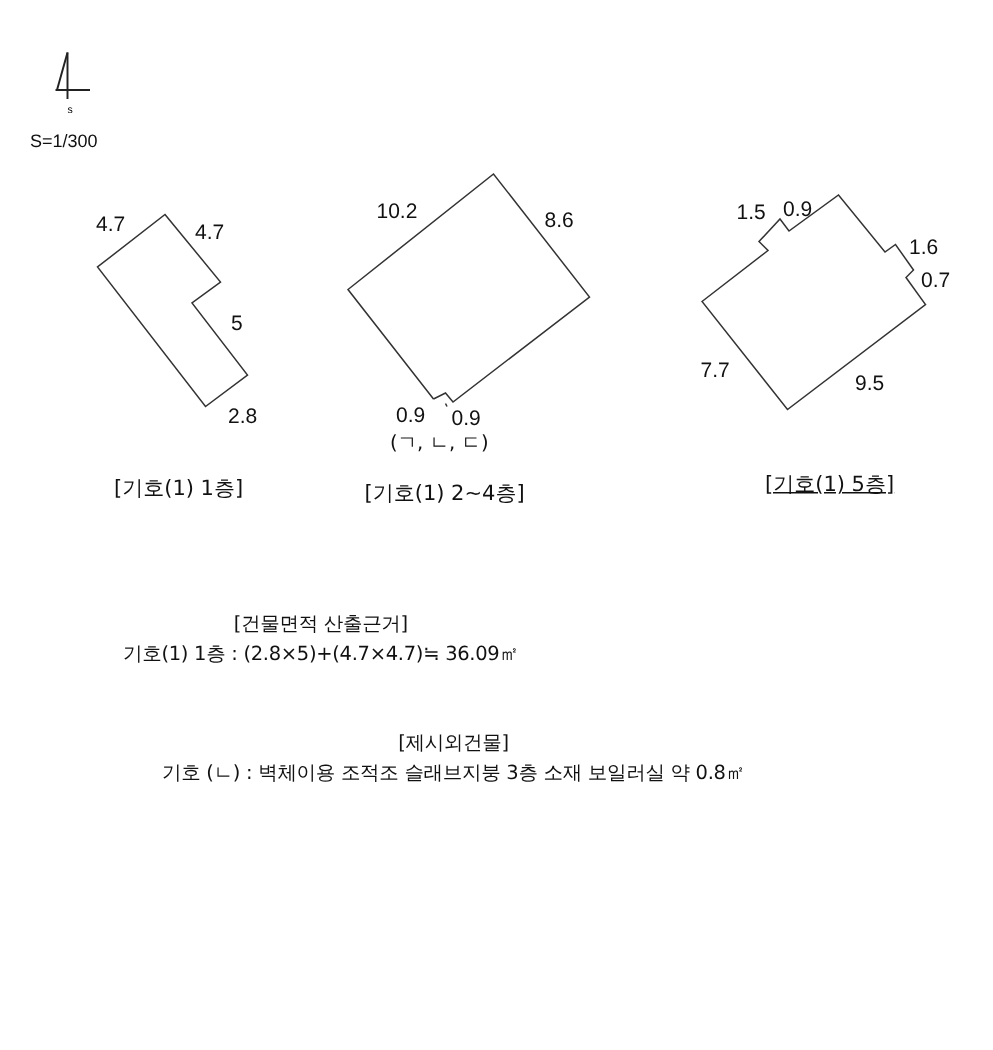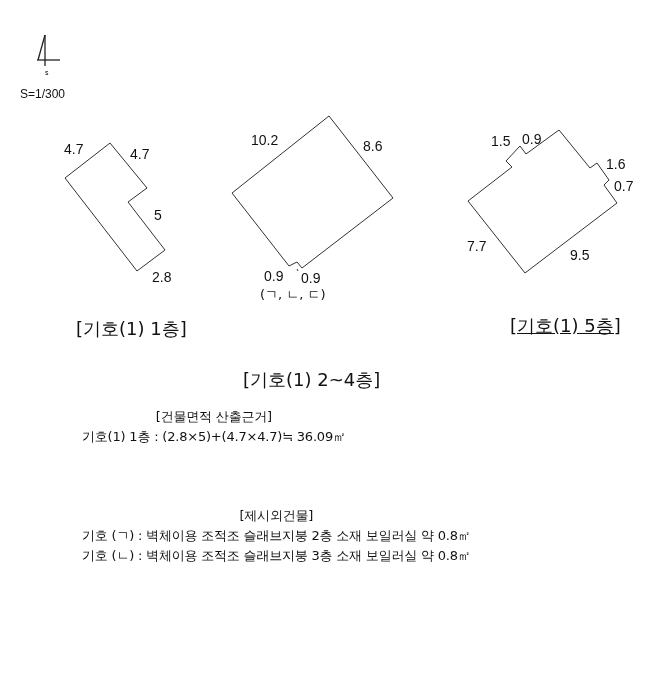--- a/index.html
+++ b/index.html
@@ -8,7 +8,7 @@
     #drawing { position: absolute; left: 0; top: 0; }
     .dim { font-family: "Liberation Sans", sans-serif; font-size: 14px; fill: #111; }
     .shape { fill: none; stroke: #333; stroke-width: 1; }
-    .caption { position: absolute; font-size: 18px; white-space: nowrap; text-align: center; }
+    .caption { position: absolute; font-size: 14px; white-space: nowrap; text-align: center; }
     .scale { position: absolute; left: 20px; top: 87px; font-size: 12px; font-family: "Liberation Sans", sans-serif; }
     .notes { position: absolute; left: 82px; font-size: 13px; line-height: 20.2px; white-space: nowrap; letter-spacing: -0.2px; text-align: center; }
     .notes div { height: 20.2px; }

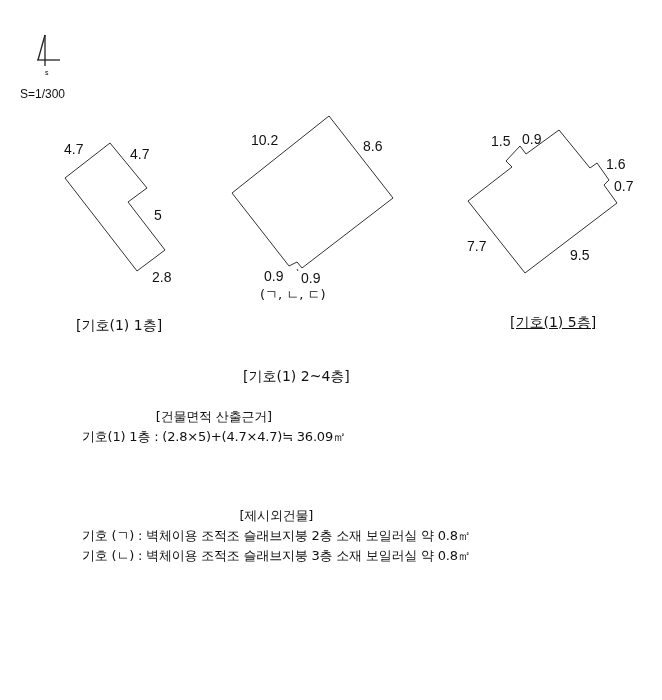--- a/index.html
+++ b/index.html
@@ -57,7 +57,7 @@
 <div class="scale">S=1/300</div>
 
 <div class="caption" style="left:76px; top:317px;">[기호(1) 1층]</div>
-<div class="caption" style="left:243px; top:320px;margin-top:48px;">[기호(1) 2~4층]</div>
+<div class="caption" style="left:243px; top:320px;">[기호(1) 2~4층]</div>
 <div class="caption" style="left:510px; top:314px;text-decoration:underline;">[기호(1) 5층]</div>
 
 <div class="notes" style="top:407px;">

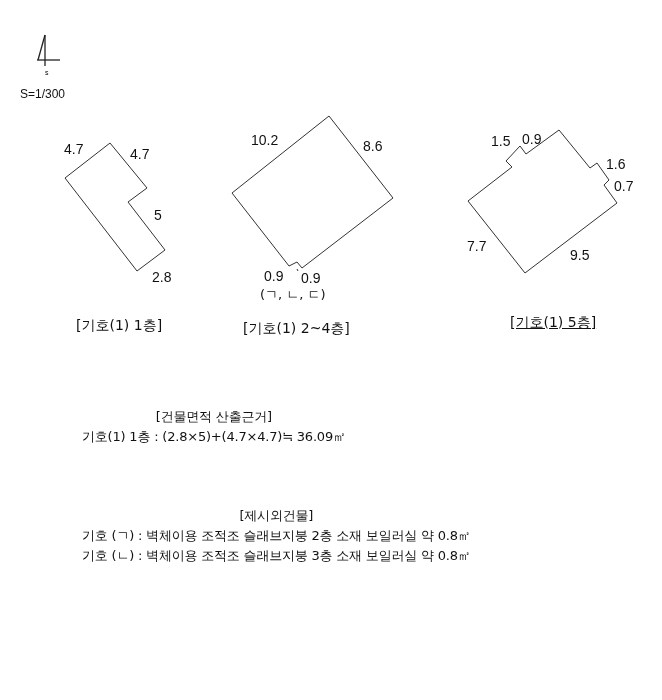--- a/index.html
+++ b/index.html
@@ -65,7 +65,7 @@
   <div>기호(1) 1층 : (2.8×5)+(4.7×4.7)≒ 36.09㎡</div>
 </div>
 
-<div class="notes" style="top:506px;">
+<div class="notes" style="top:486px;margin-left:26px;">
   <div>[제시외건물]</div>
   <div>기호 (ㄱ) : 벽체이용 조적조 슬래브지붕 2층 소재 보일러실 약 0.8㎡</div>
   <div>기호 (ㄴ) : 벽체이용 조적조 슬래브지붕 3층 소재 보일러실 약 0.8㎡</div>

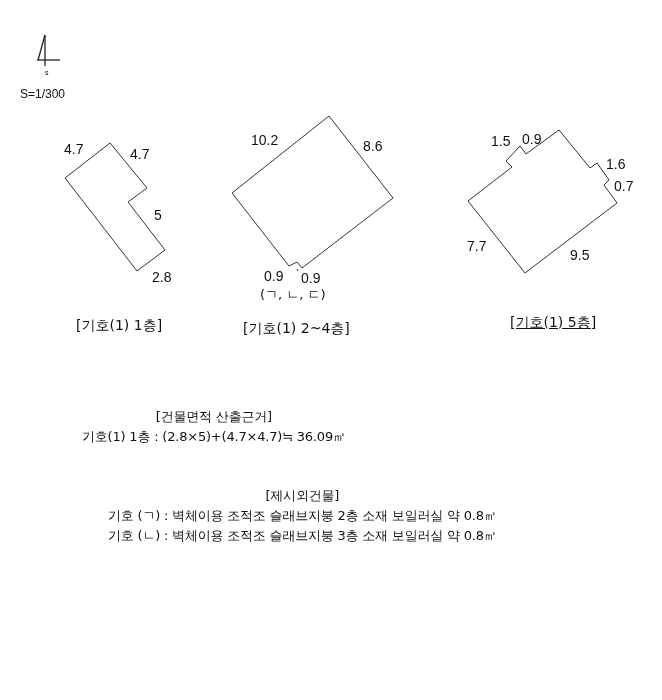--- a/index.html
+++ b/index.html
@@ -67,7 +67,6 @@
 
 <div class="notes" style="top:486px;margin-left:26px;">
   <div>[제시외건물]</div>
-  <div>기호 (ㄱ) : 벽체이용 조적조 슬래브지붕 2층 소재 보일러실 약 0.8㎡</div>
   <div>기호 (ㄴ) : 벽체이용 조적조 슬래브지붕 3층 소재 보일러실 약 0.8㎡</div>
 </div>
 

